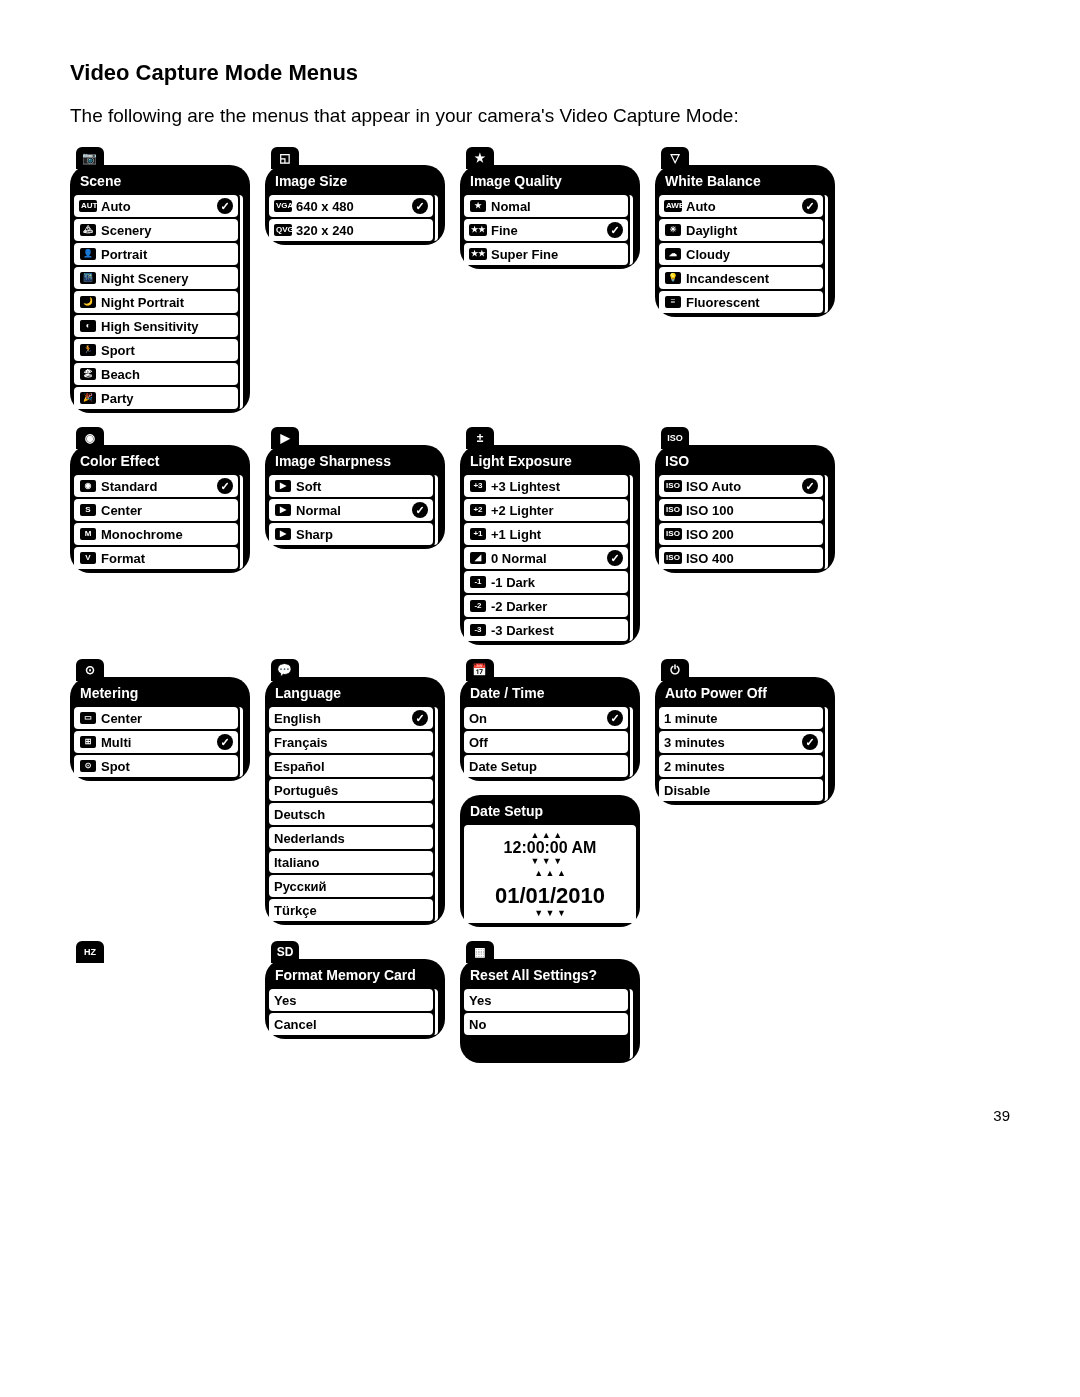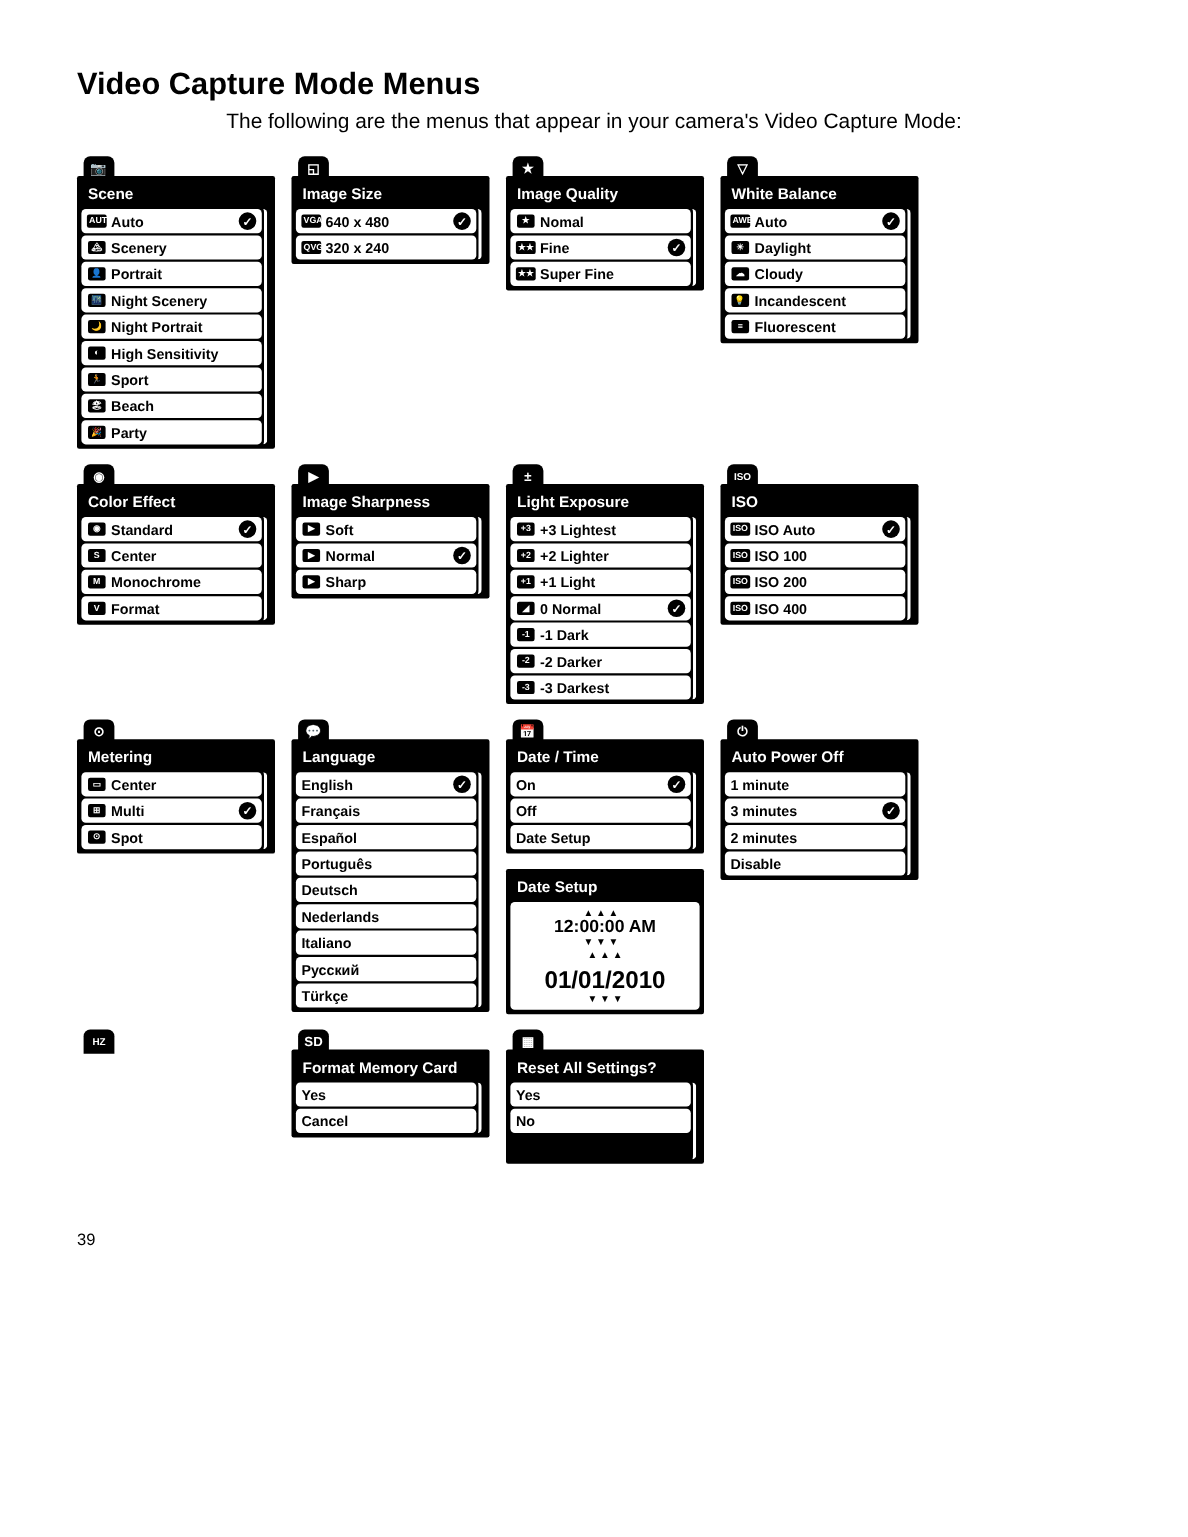--- a/index.html
+++ b/index.html
@@ -11,7 +11,7 @@
     width: 1080px;
     color: #000;
   }
-  .title { font-size: 28px; font-weight: bold; margin-bottom: 8px; }
+  .title { font-size: 22px; font-weight: bold; margin-bottom: 19px; }
   .intro { font-size: 19px; margin-bottom: 20px; text-align: center; }
   .grid { display: grid; grid-template-columns: repeat(4, 195px); column-gap: 0; }
   .col { display: flex; flex-direction: column; align-items: flex-start; }

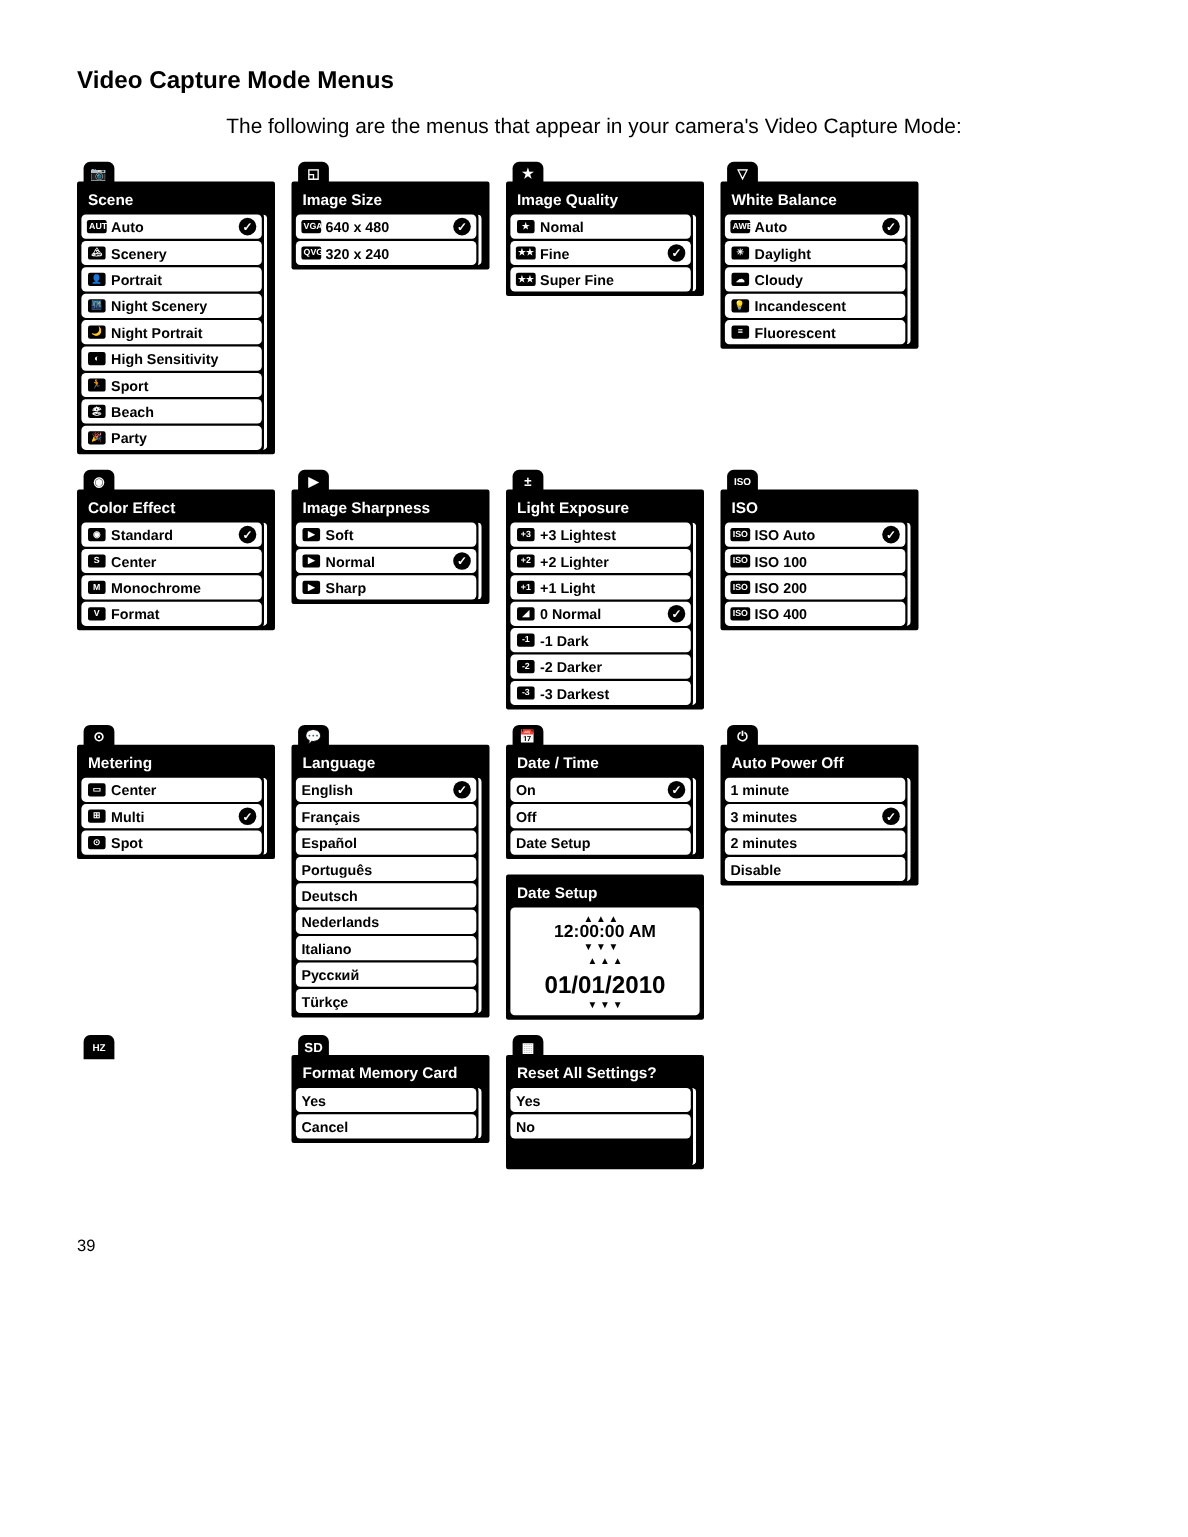--- a/index.html
+++ b/index.html
@@ -12,7 +12,7 @@
     color: #000;
   }
   .title { font-size: 22px; font-weight: bold; margin-bottom: 19px; }
-  .intro { font-size: 19px; margin-bottom: 20px; text-align: center; }
+  .intro { font-size: 19px; margin-bottom: 20px; }
   .grid { display: grid; grid-template-columns: repeat(4, 195px); column-gap: 0; }
   .col { display: flex; flex-direction: column; align-items: flex-start; }
   .menu {

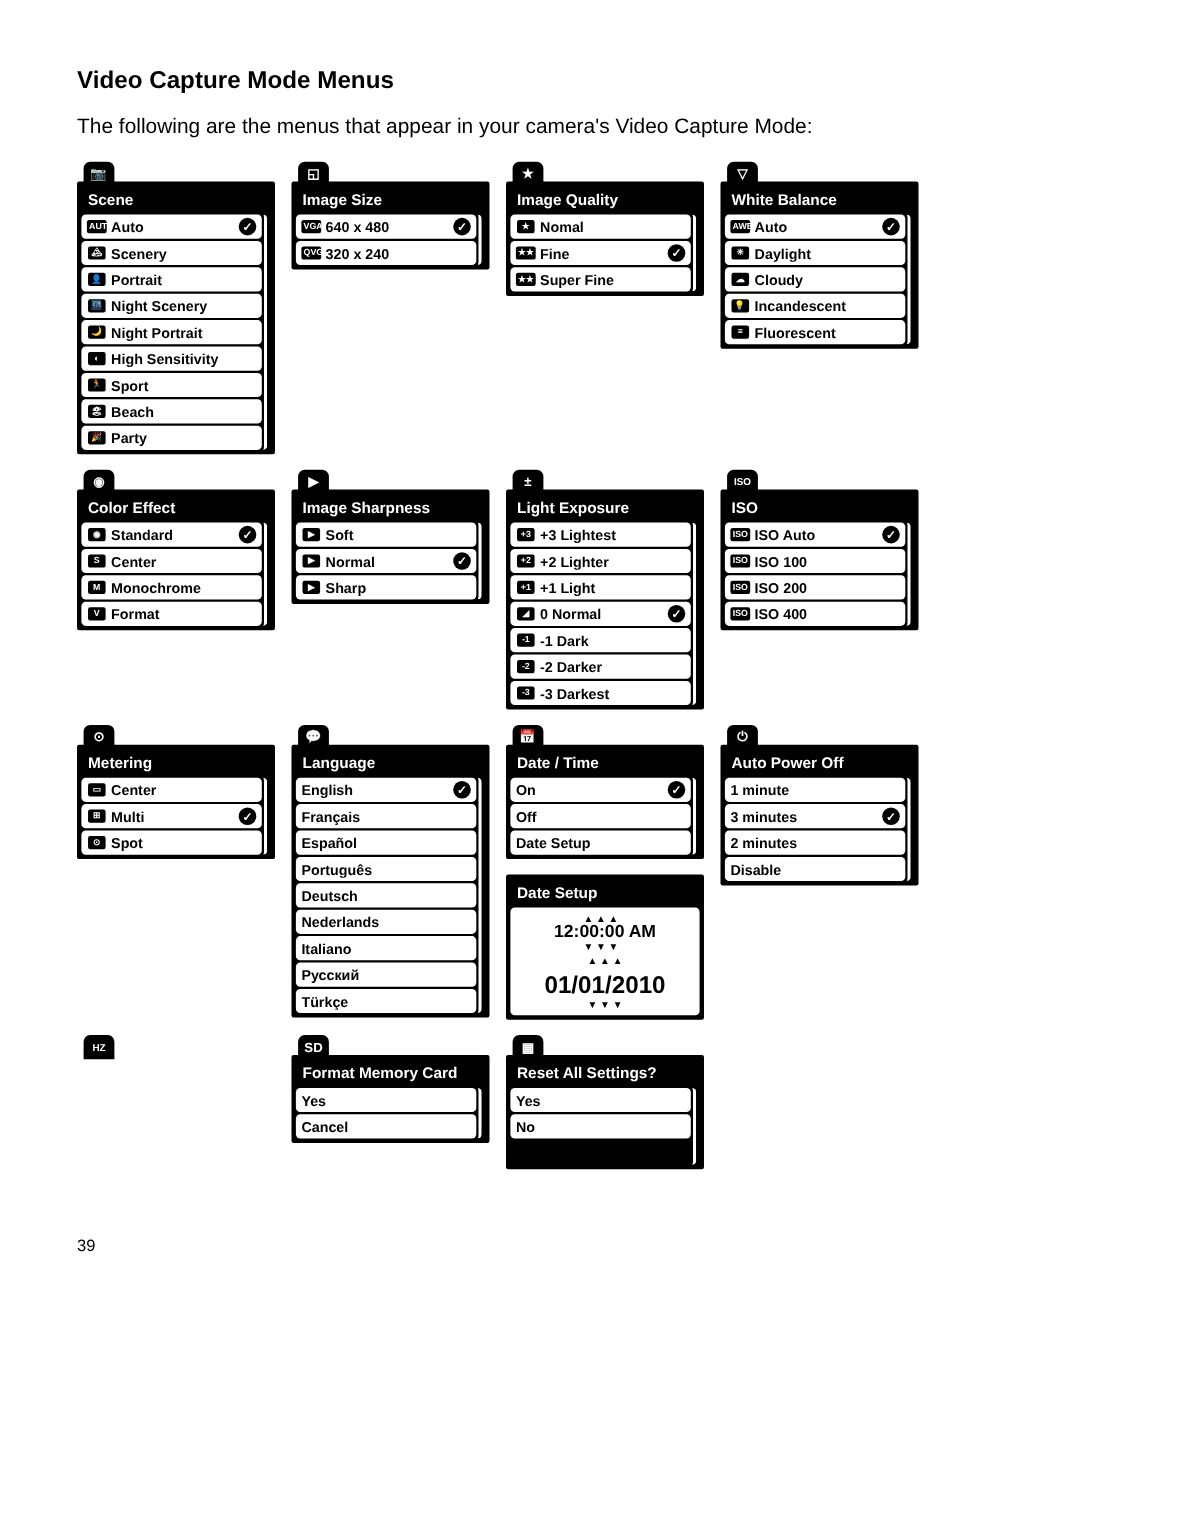--- a/index.html
+++ b/index.html
@@ -17,7 +17,7 @@
   .col { display: flex; flex-direction: column; align-items: flex-start; }
   .menu {
     background: #000;
-    border-radius: 2px;
+    border-radius: 20px;
     width: 180px;
     padding: 4px;
     margin-bottom: 14px;

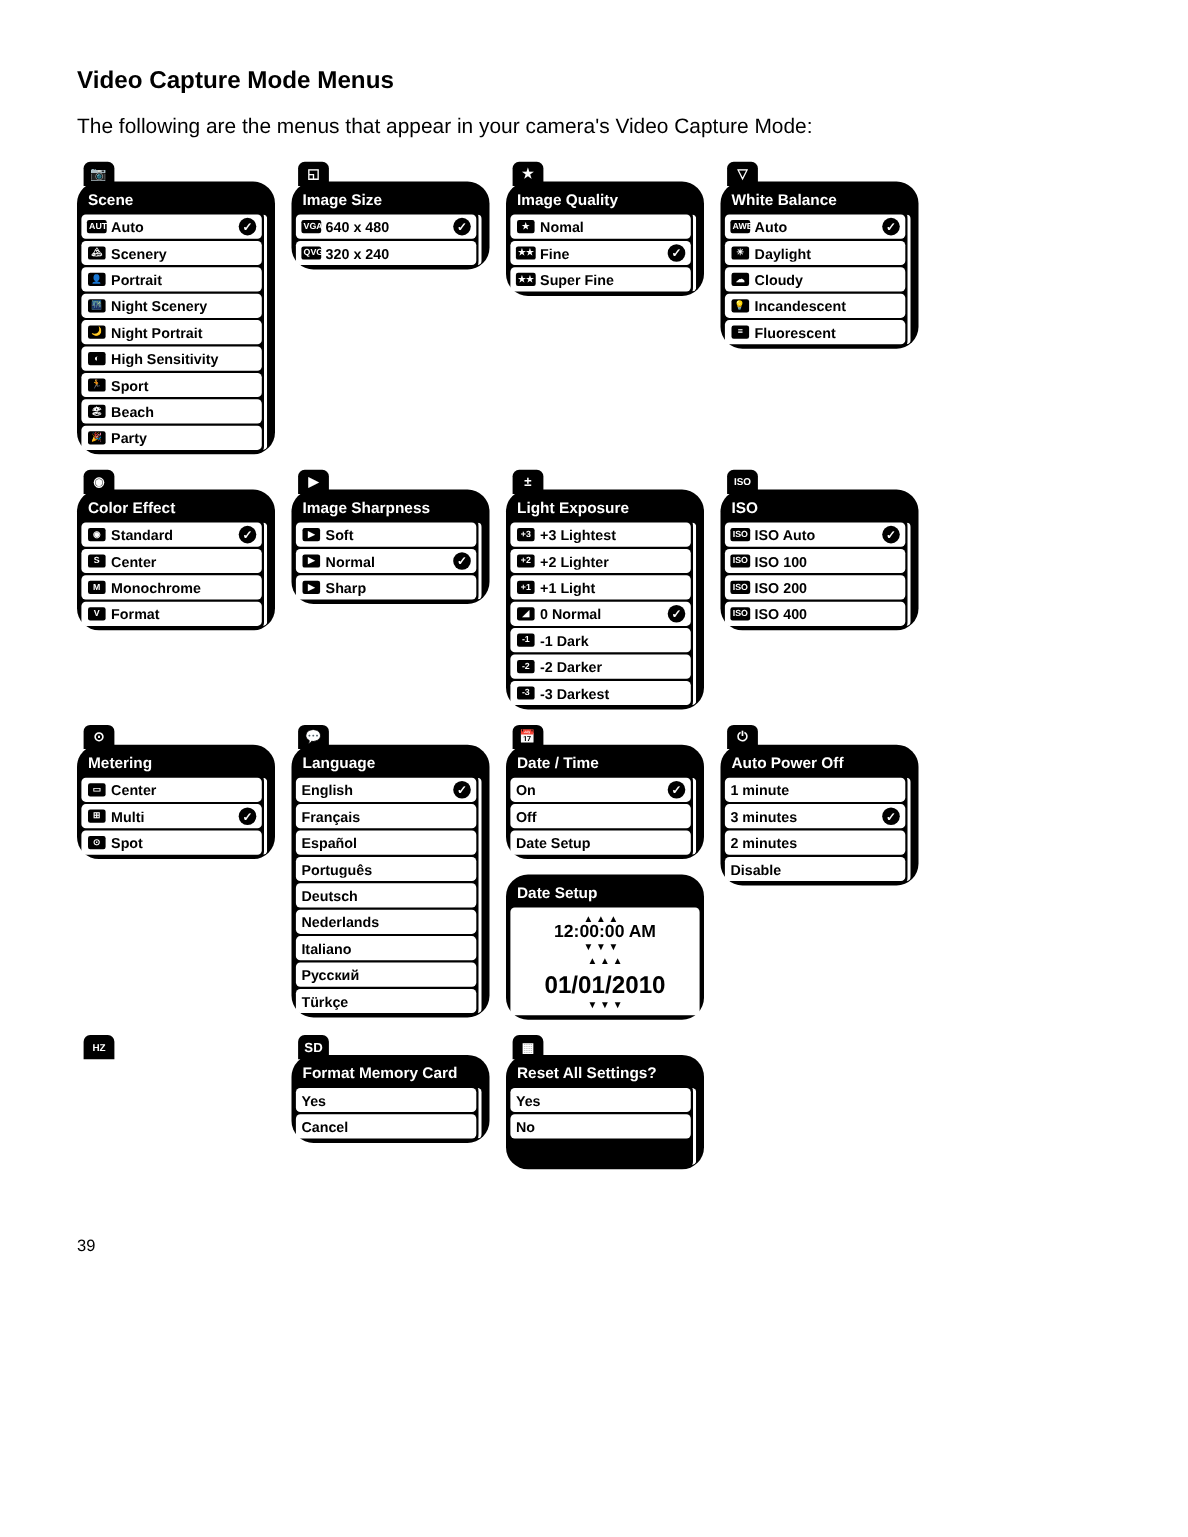--- a/index.html
+++ b/index.html
@@ -81,7 +81,7 @@
   .date-setup-body .line1 { font-size:16px; }
   .date-setup-body .line2 { font-size:22px; margin-top:6px;}
   .arrows-row { display:flex; justify-content:space-around; font-size:9px; line-height:8px;}
-  .page-num { text-align:left; font-size:15px; margin-top:47px;}
+  .page-num { text-align:right; font-size:15px; margin-top:30px;}
   .iconbox {
     background:#000; color:#fff; font-size:8px; font-weight:bold;
     padding:1px 2px; border-radius:2px; display:inline-block;

